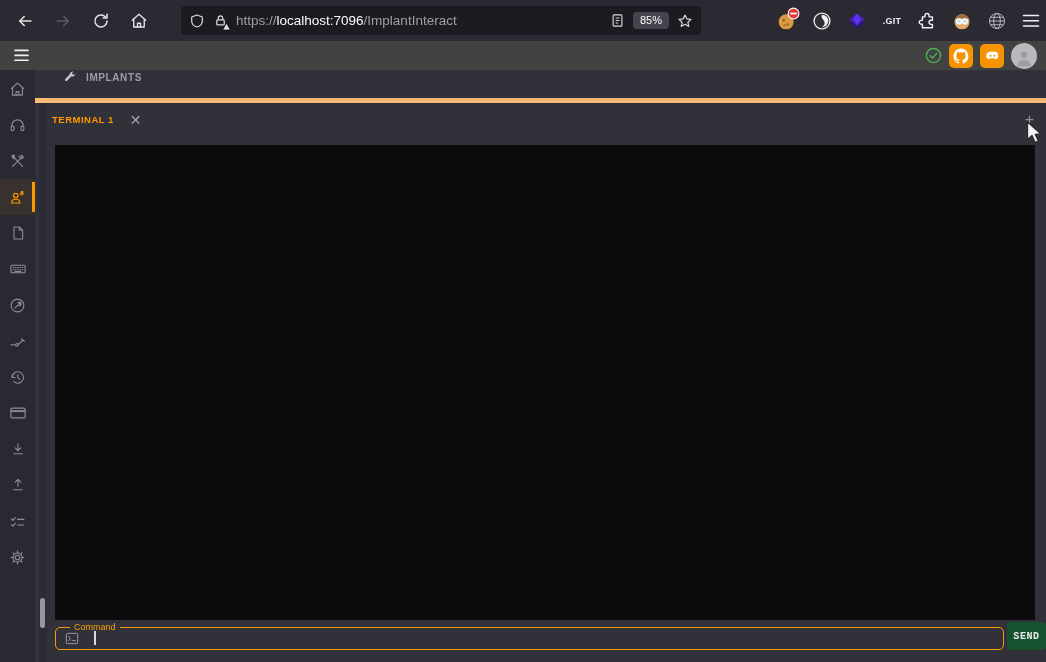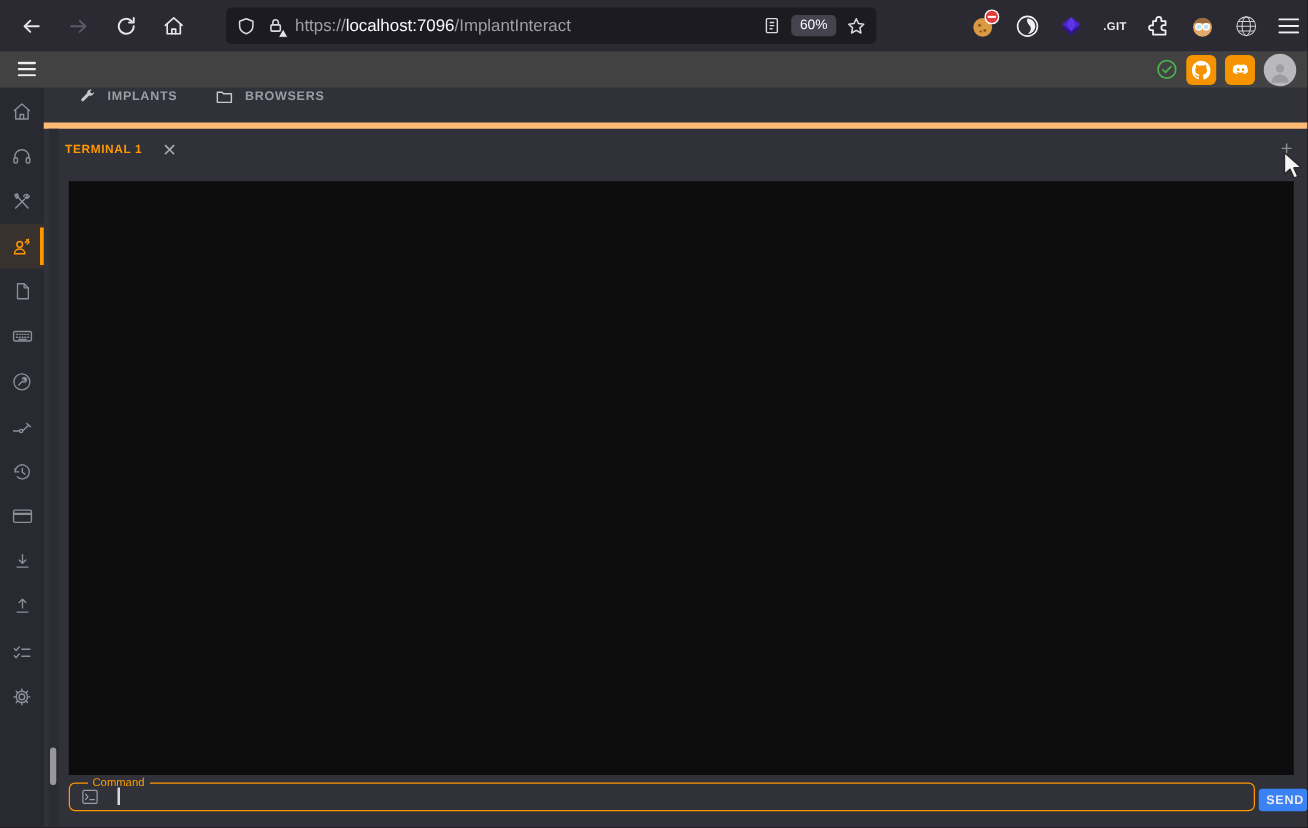--- a/index.html
+++ b/index.html
@@ -173,7 +173,7 @@
           <path d="M9 8h6M9 12h6M9 16h4"></path>
         </svg>
     </div>
-    <div class="zoom-pill">60%</div>
+    <div class="zoom-pill">85%</div>
     <div style="width:16px;height:16px;color:#dadae0;">
       <svg viewBox="0 0 24 24" fill="none" stroke="currentColor" stroke-width="1.8" stroke-linejoin="round">
           <path d="M12 3l2.7 5.8 6.3.8-4.6 4.3 1.2 6.2L12 17l-5.6 3.1 1.2-6.2L3 9.6l6.3-.8z"></path>

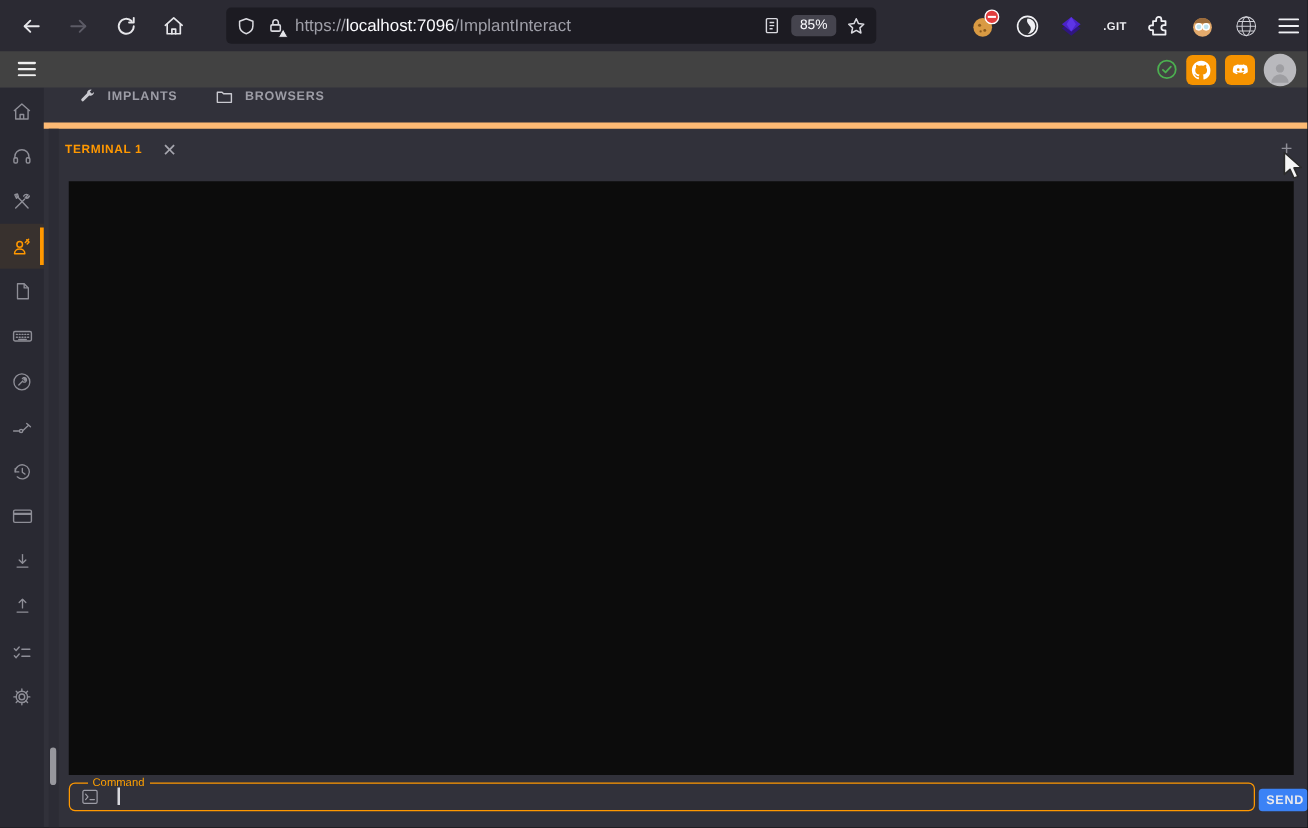--- a/index.html
+++ b/index.html
@@ -398,12 +398,6 @@
             <path d="M21 6.2a5 5 0 0 1-6.6 4.7L7 18.3a2.1 2.1 0 0 1-3-3l7.4-7.4A5 5 0 0 1 17.8 3l-2.7 2.7 3 3L21 6.2z"></path>
           </svg>
         <span>IMPLANTS</span>
-      </div>
-      <div class="tab">
-        <svg viewBox="0 0 24 24" style="width:15px;height:15px;" fill="none" stroke="#c9c9d0" stroke-width="1.8" stroke-linejoin="round">
-            <path d="M3 6h6l2 2h10v11H3z"></path>
-          </svg>
-        <span>BROWSERS</span>
       </div>
     </div>
 

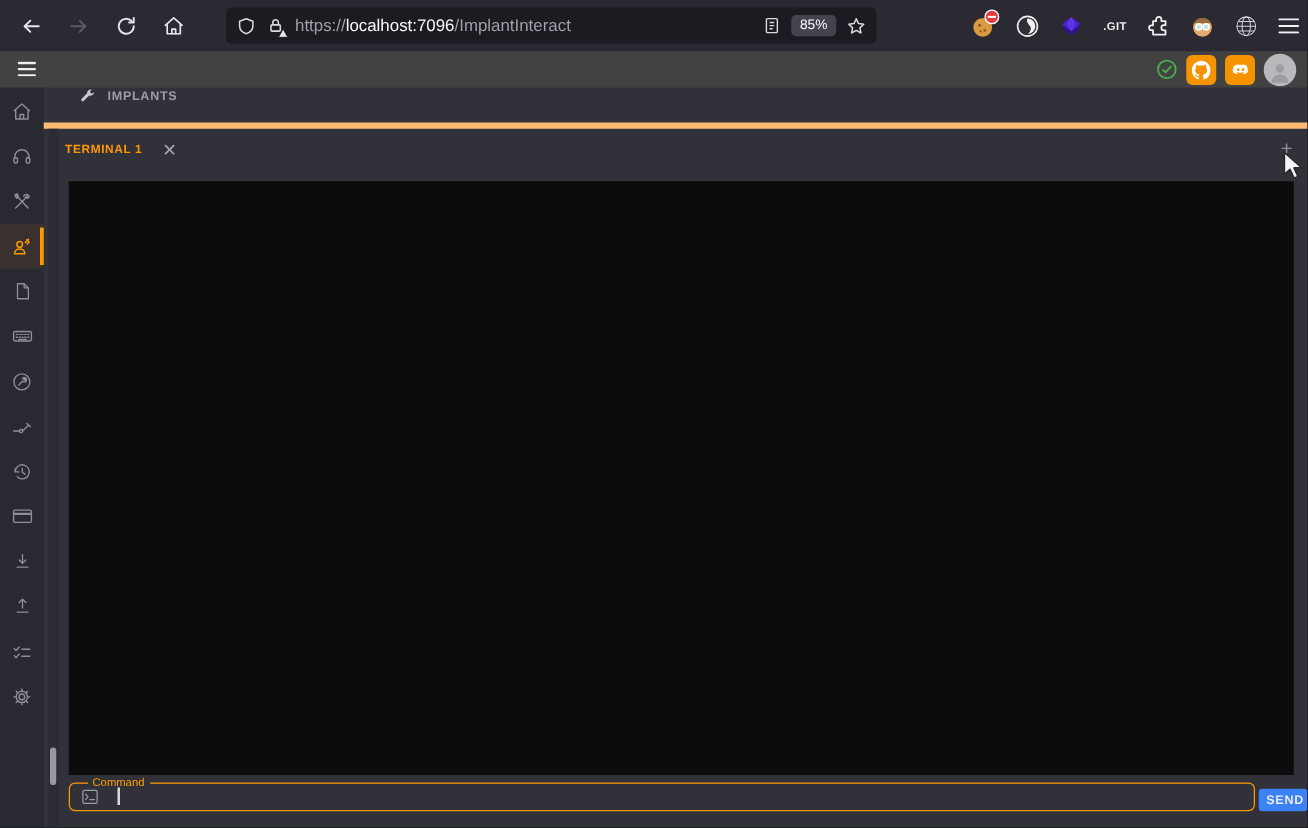--- a/index.html
+++ b/index.html
@@ -112,9 +112,9 @@
   .cmd-inner { display:flex; align-items:center; gap:7px; height:16px; margin-top:-2px; color:#9d9da6; }
   .caret { width:1.5px; height:14px; background:#d9d9dd; }
   .send-btn {
-    width:39px; height:18px; background:#3b82f6; color:#e9e9ee;
+    width:39px; height:28px; background:#14532d; color:#e9e9ee;
     font-size:10px; font-weight:bold; letter-spacing:0.6px;
-    border:none; border-radius:3px; cursor:pointer; font-family:Liberation Sans, sans-serif;
+    border:none; border-radius:3px; cursor:pointer; font-family:Liberation Mono, monospace;
   }
 
   .mouse-cursor { position:absolute; left:1026px; top:121px; z-index:50; pointer-events:none; }

